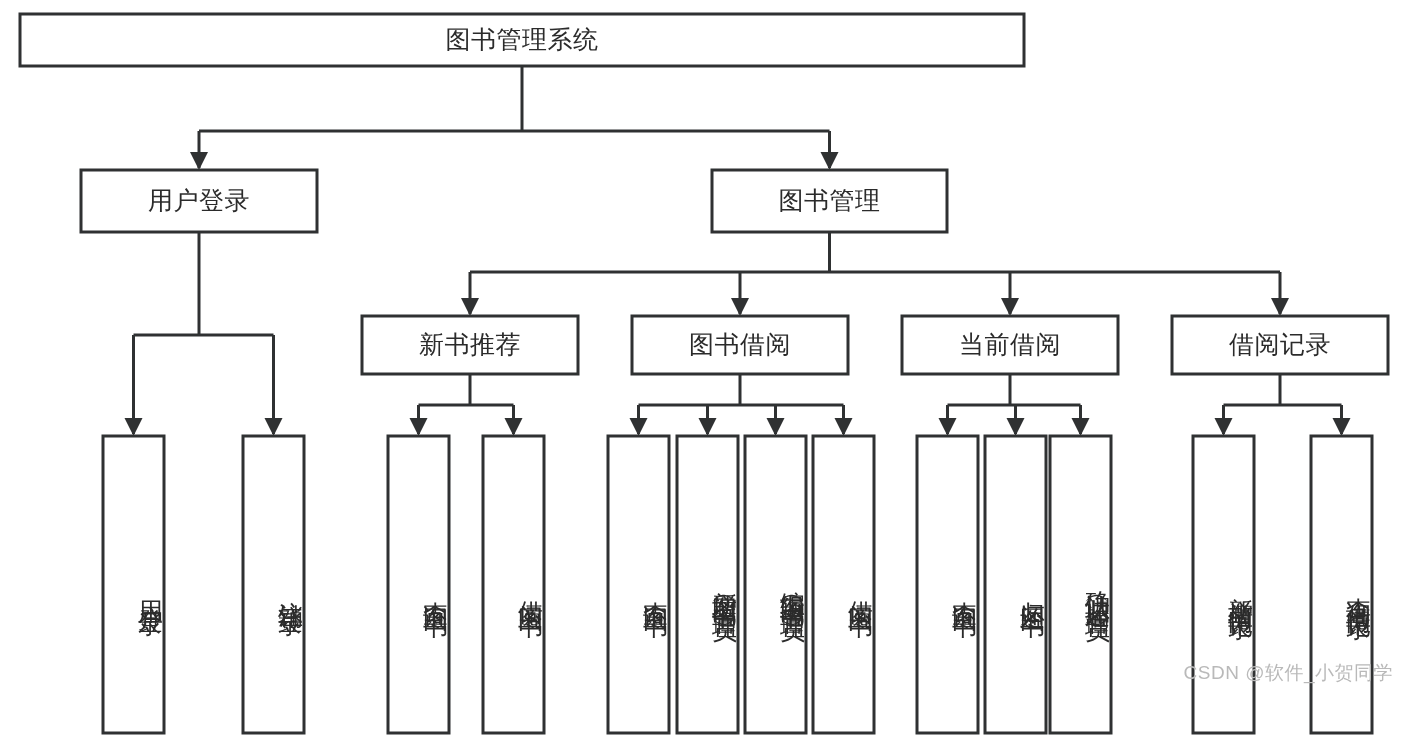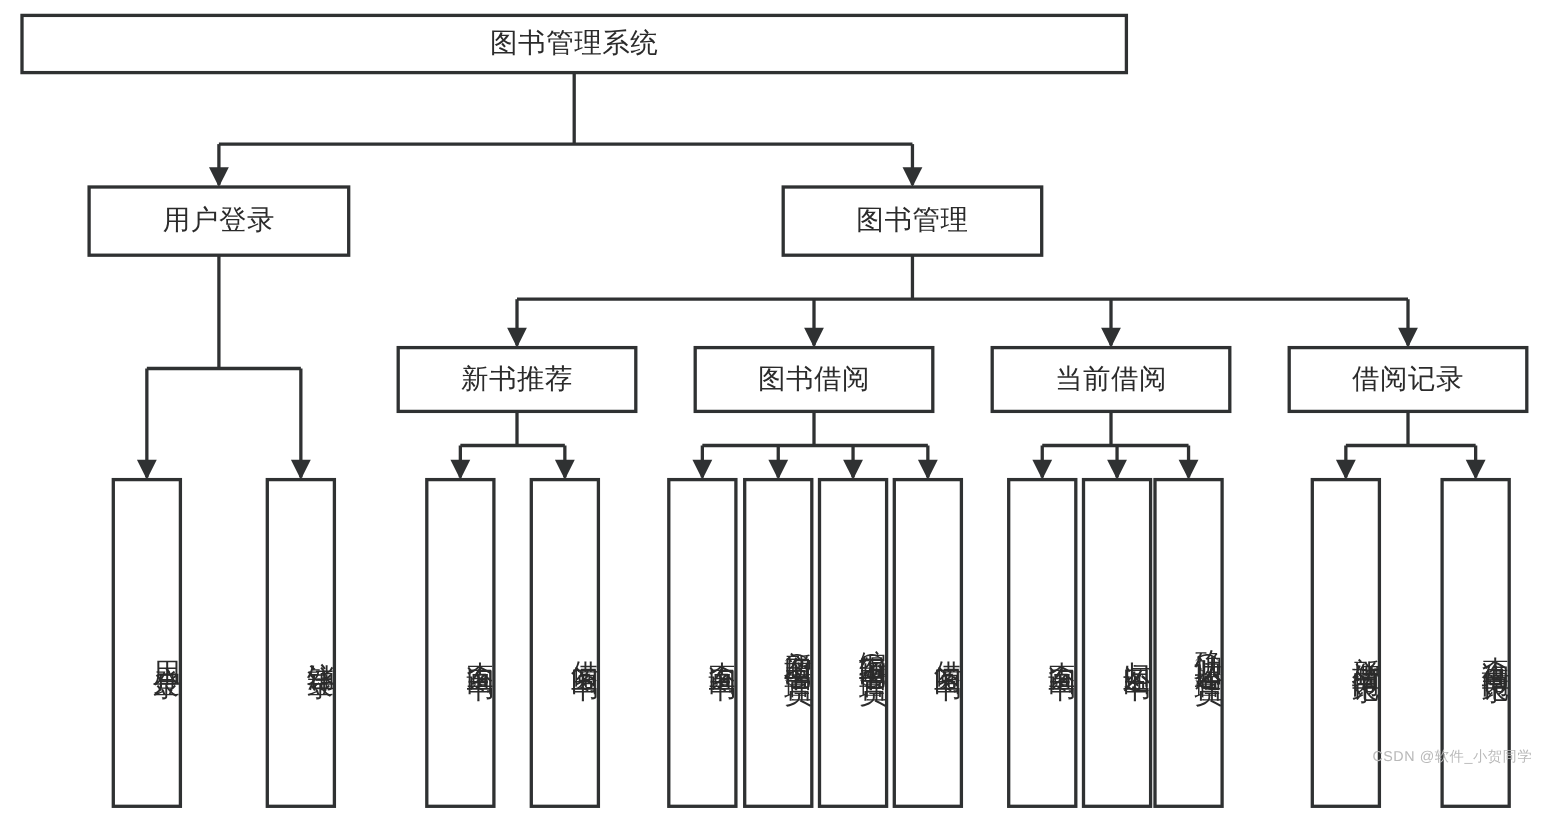--- a/index.html
+++ b/index.html
@@ -69,9 +69,9 @@
   .watermark {
     position: absolute;
     right: 12px;
-    bottom: 4px;
+    bottom: 15px;
     font-family: "Liberation Sans", "DejaVu Sans", sans-serif;
-    font-size: 13px;
+    font-size: 19px;
     color: #b9b9b9;
     letter-spacing: 0.5px;
     white-space: nowrap;

